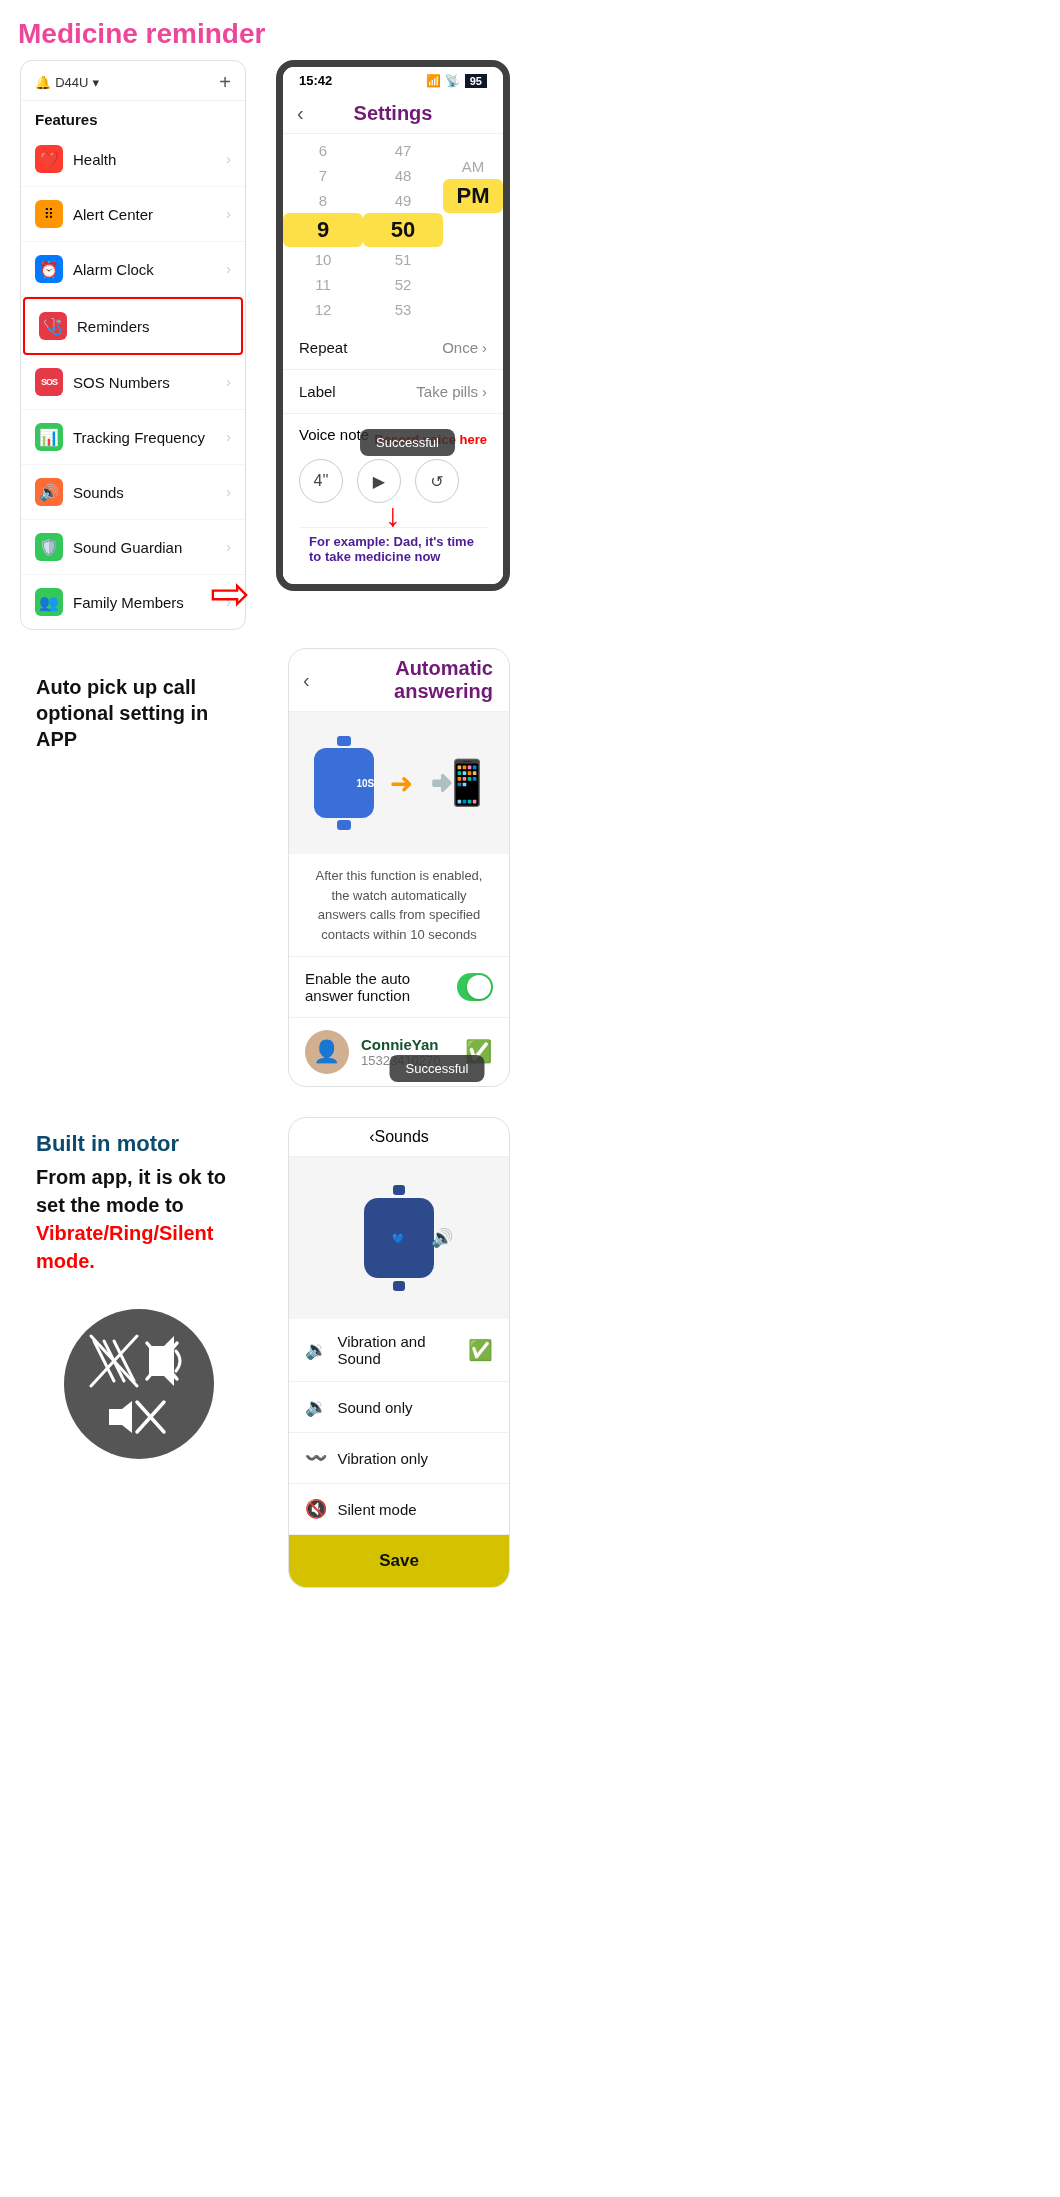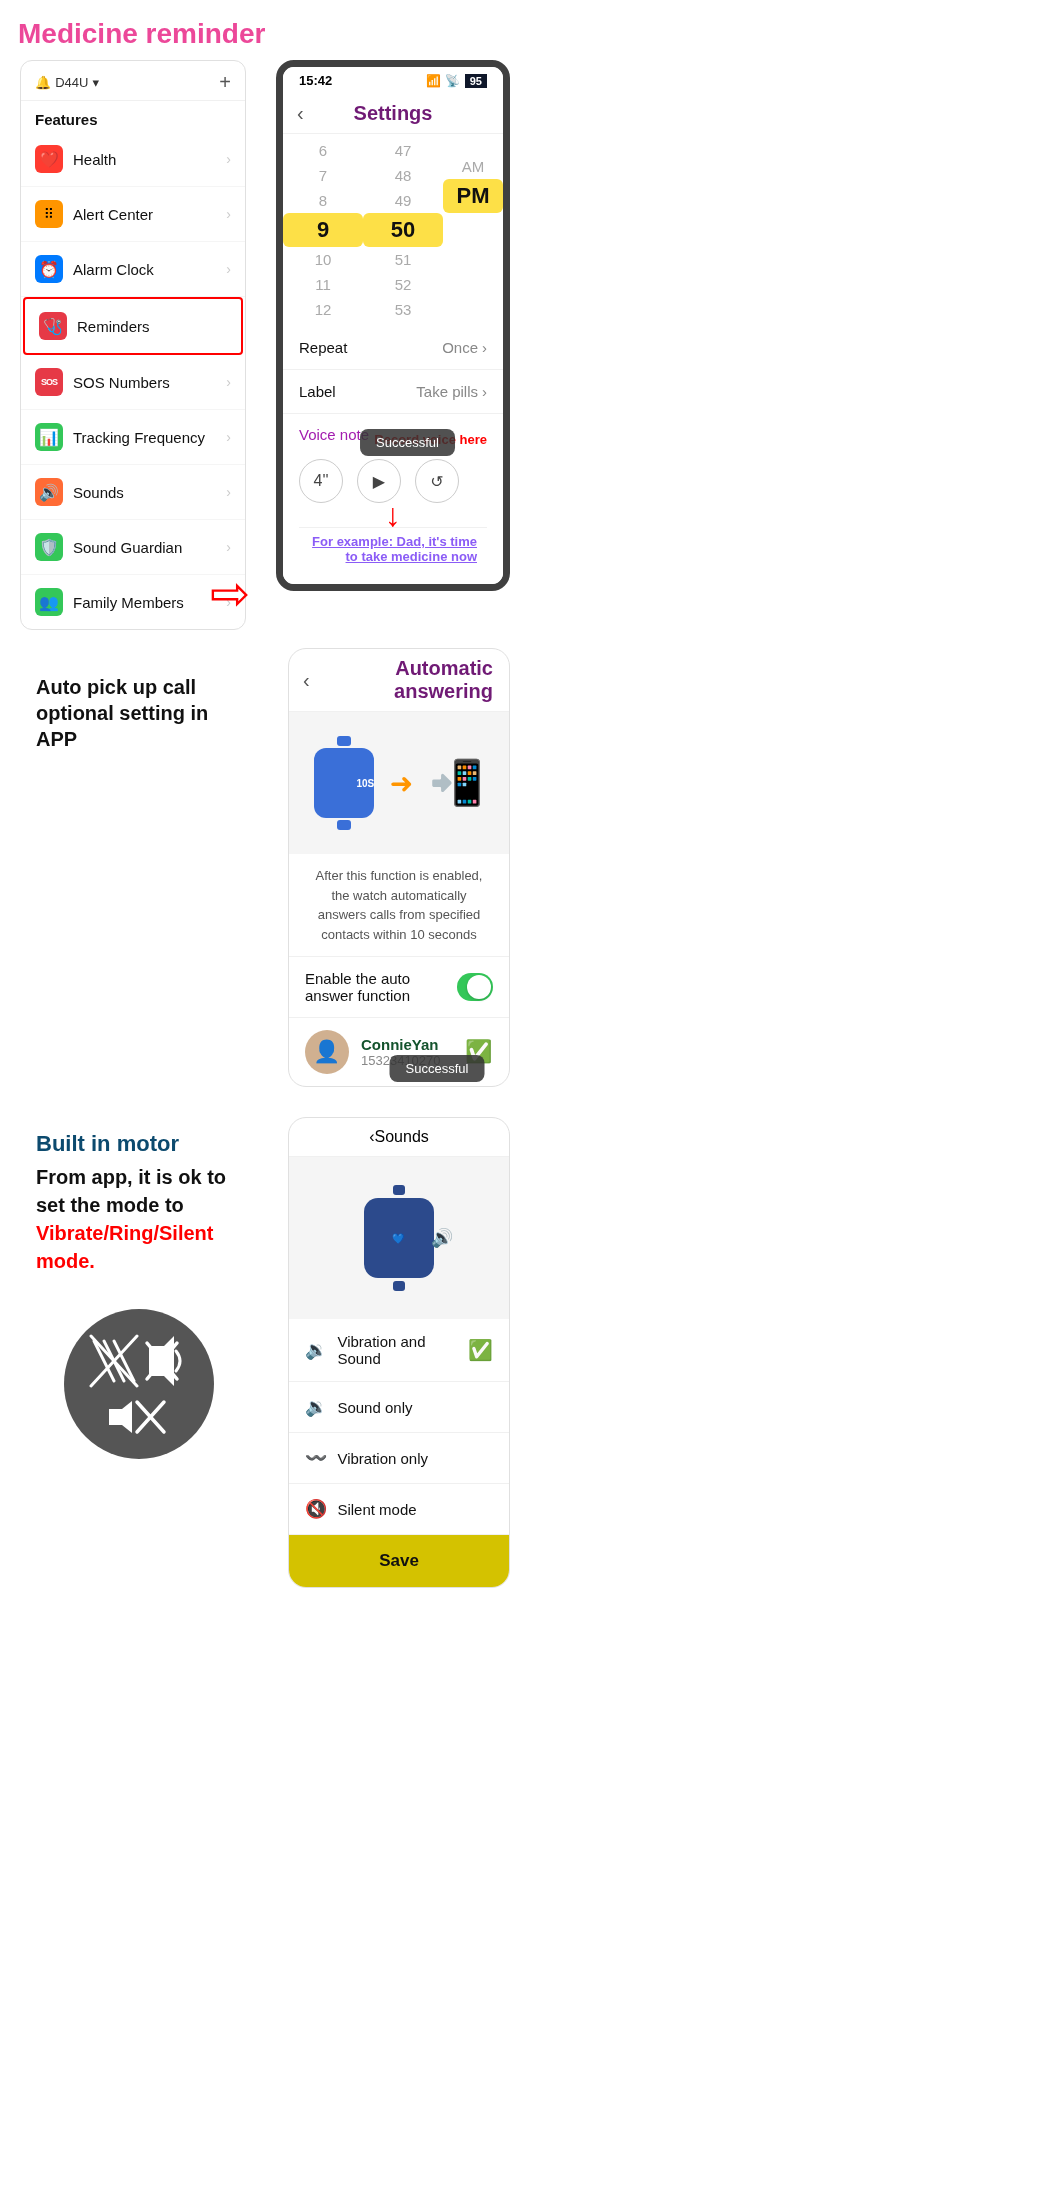--- a/index.html
+++ b/index.html
@@ -208,7 +208,7 @@
       position: relative;
     }
 
-    .voice-note-label { font-size: 15px; color: #a21caf; margin-bottom: 10px; }
+    .voice-note-label { font-size: 15px; color: #000000; margin-bottom: 10px; }
 
     .voice-controls {
       display: flex;

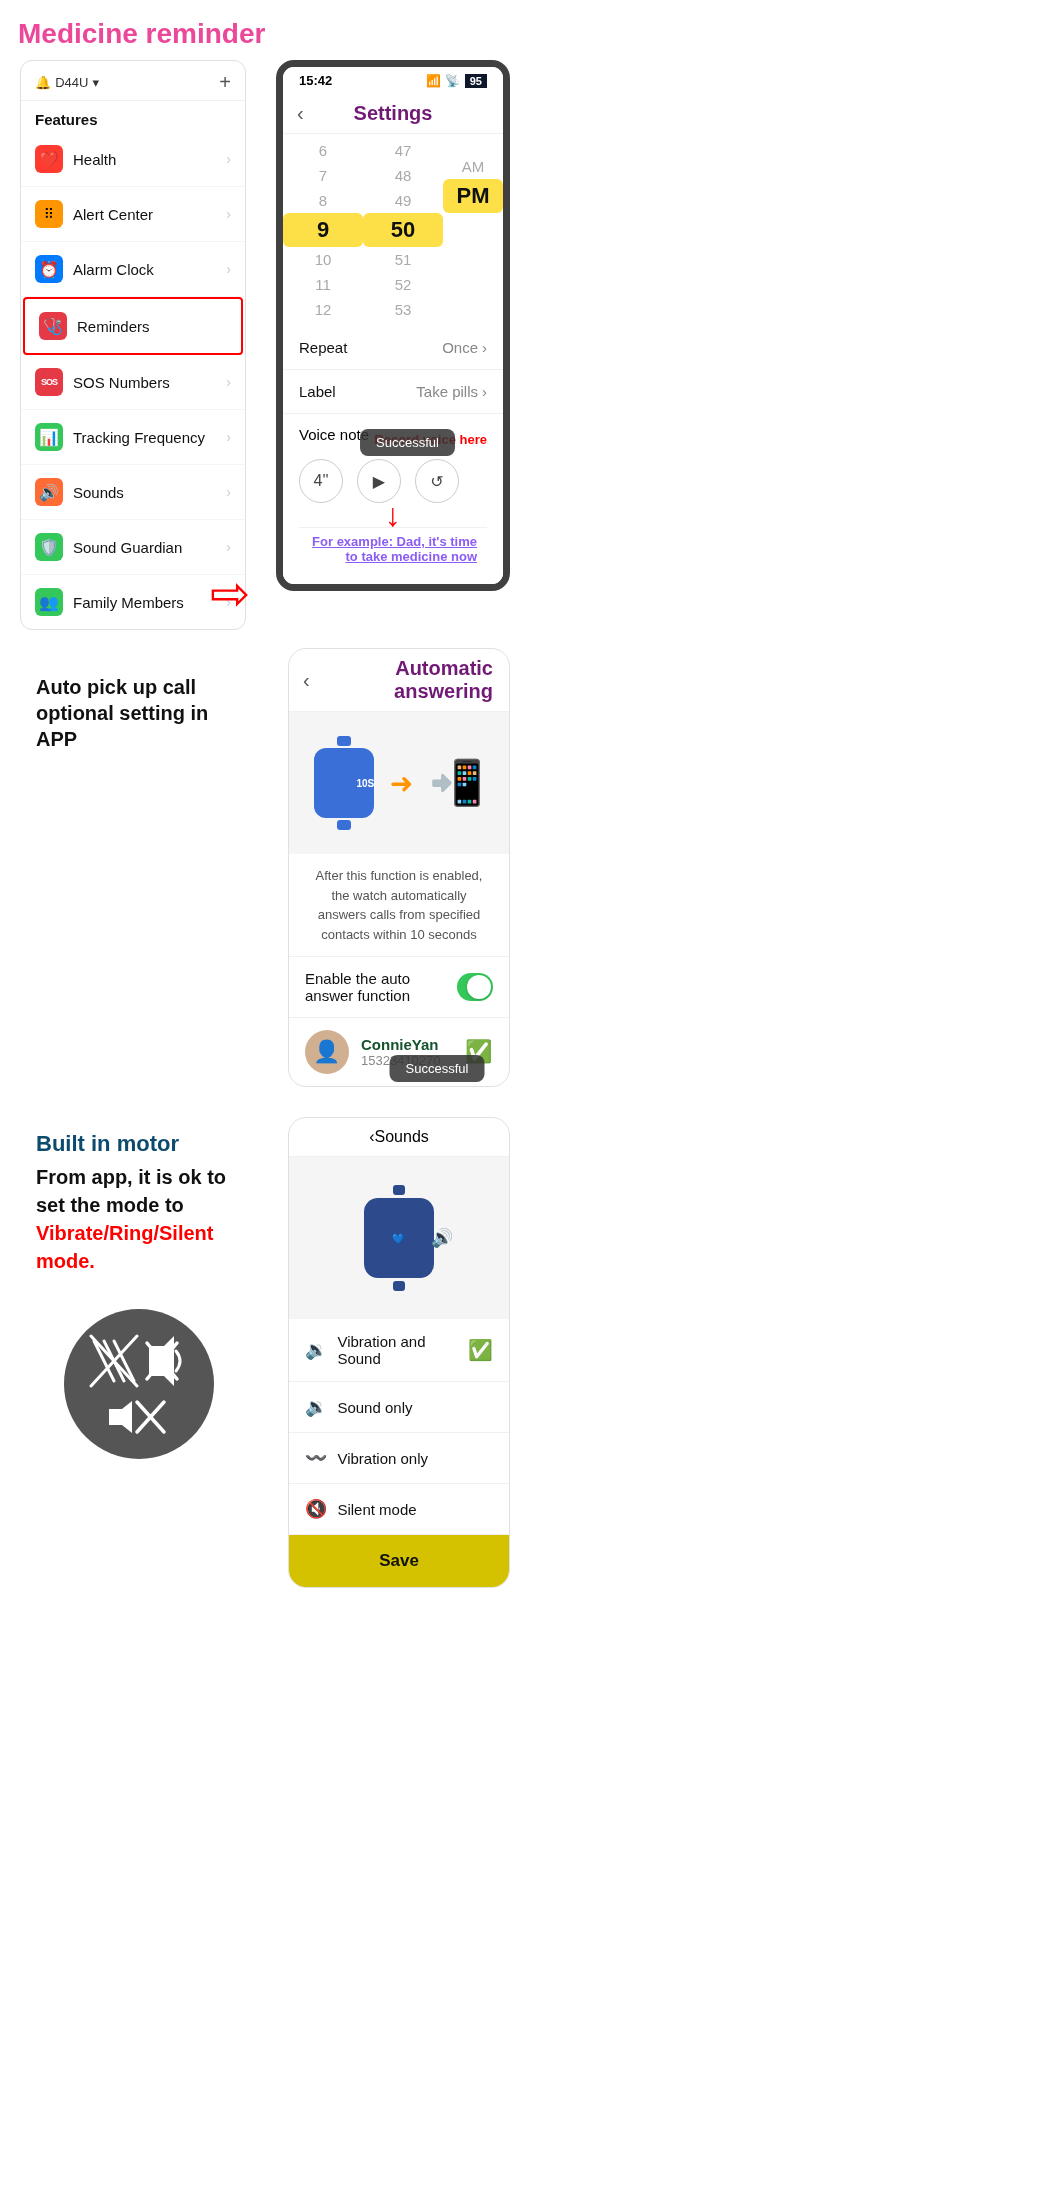--- a/index.html
+++ b/index.html
@@ -247,13 +247,12 @@
     }
 
     .example-label {
-      color: #8b5cf6;
+      color: #4c1d95;
       font-size: 13px;
       font-weight: 700;
-      text-align: right;
+      text-align: left;
       padding: 6px 10px 8px 10px;
       border-top: 1px solid #f0f0f0;
-      text-decoration: underline;
     }
 
     

